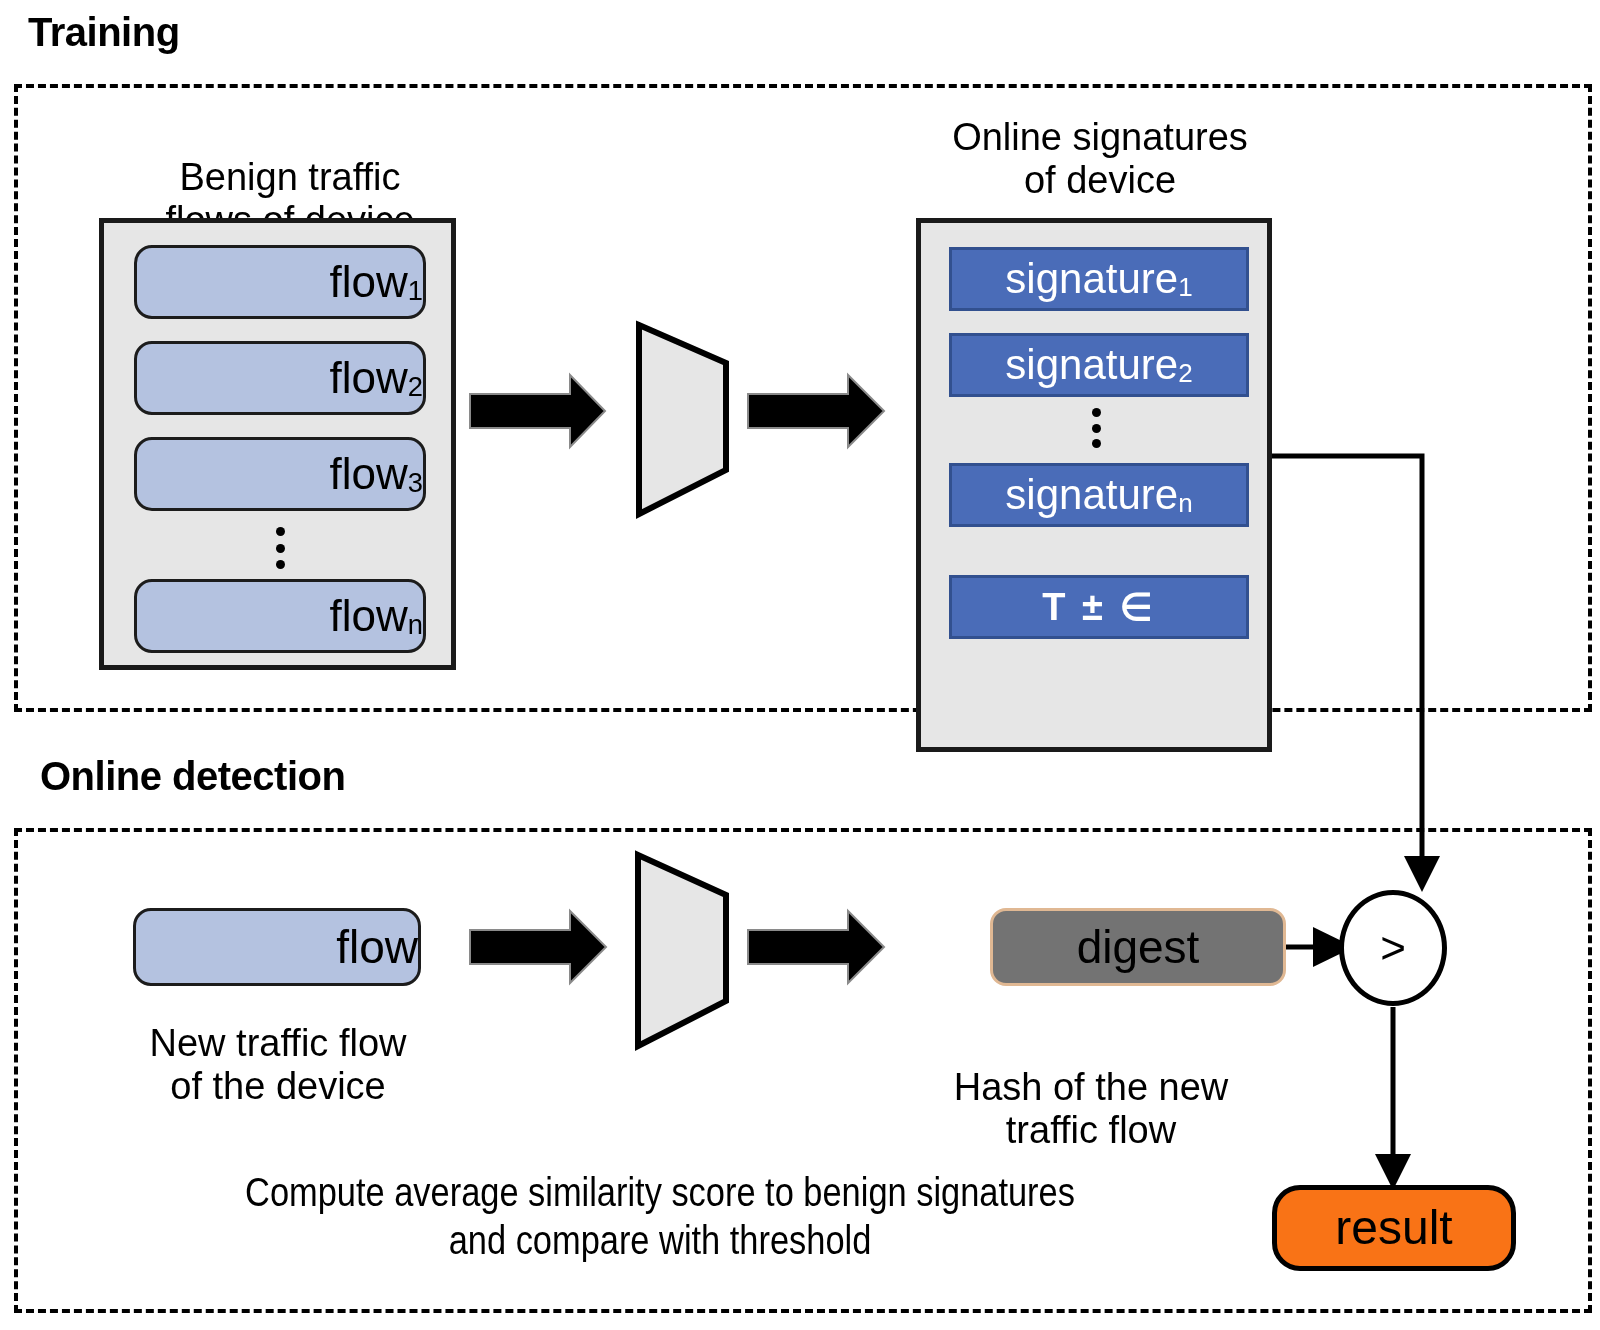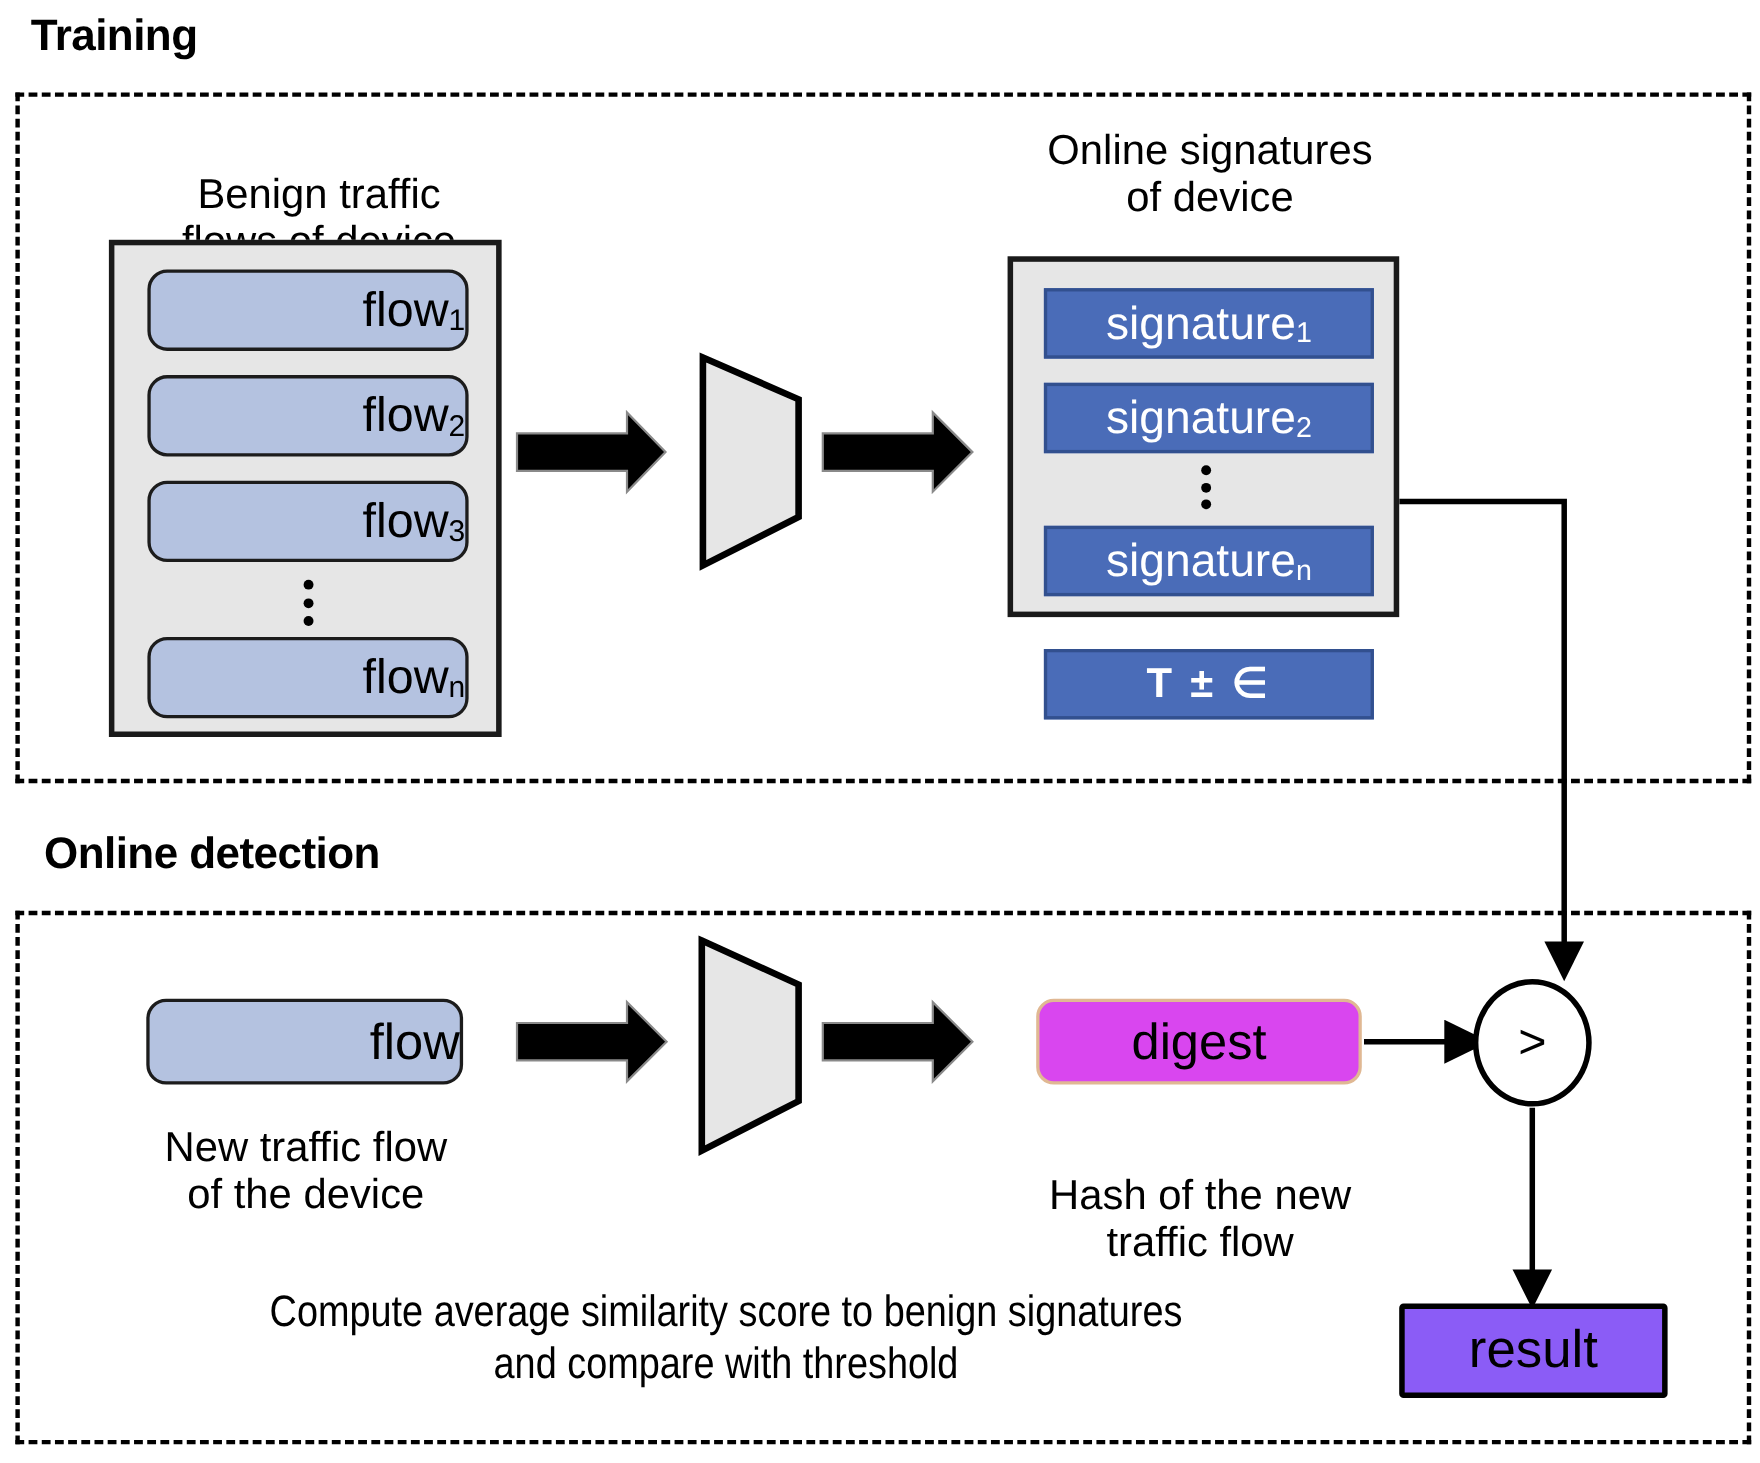--- a/index.html
+++ b/index.html
@@ -256,7 +256,7 @@
   <div class="abs caption" style="left:900px; top:116px; width:400px;">Online signatures
 of device</div>
 
-  <div class="abs gray-container" style="left:916px; top:218px; width:356px; height:328px;margin-top:15px;">
+  <div class="abs gray-container" style="left:916px; top:218px; width:356px; height:534px;">
     <div class="abs sig-box" style="left:28px; top:24px; width:300px; height:64px;">
       <span>signature</span>
         <span class="sub">1</span>

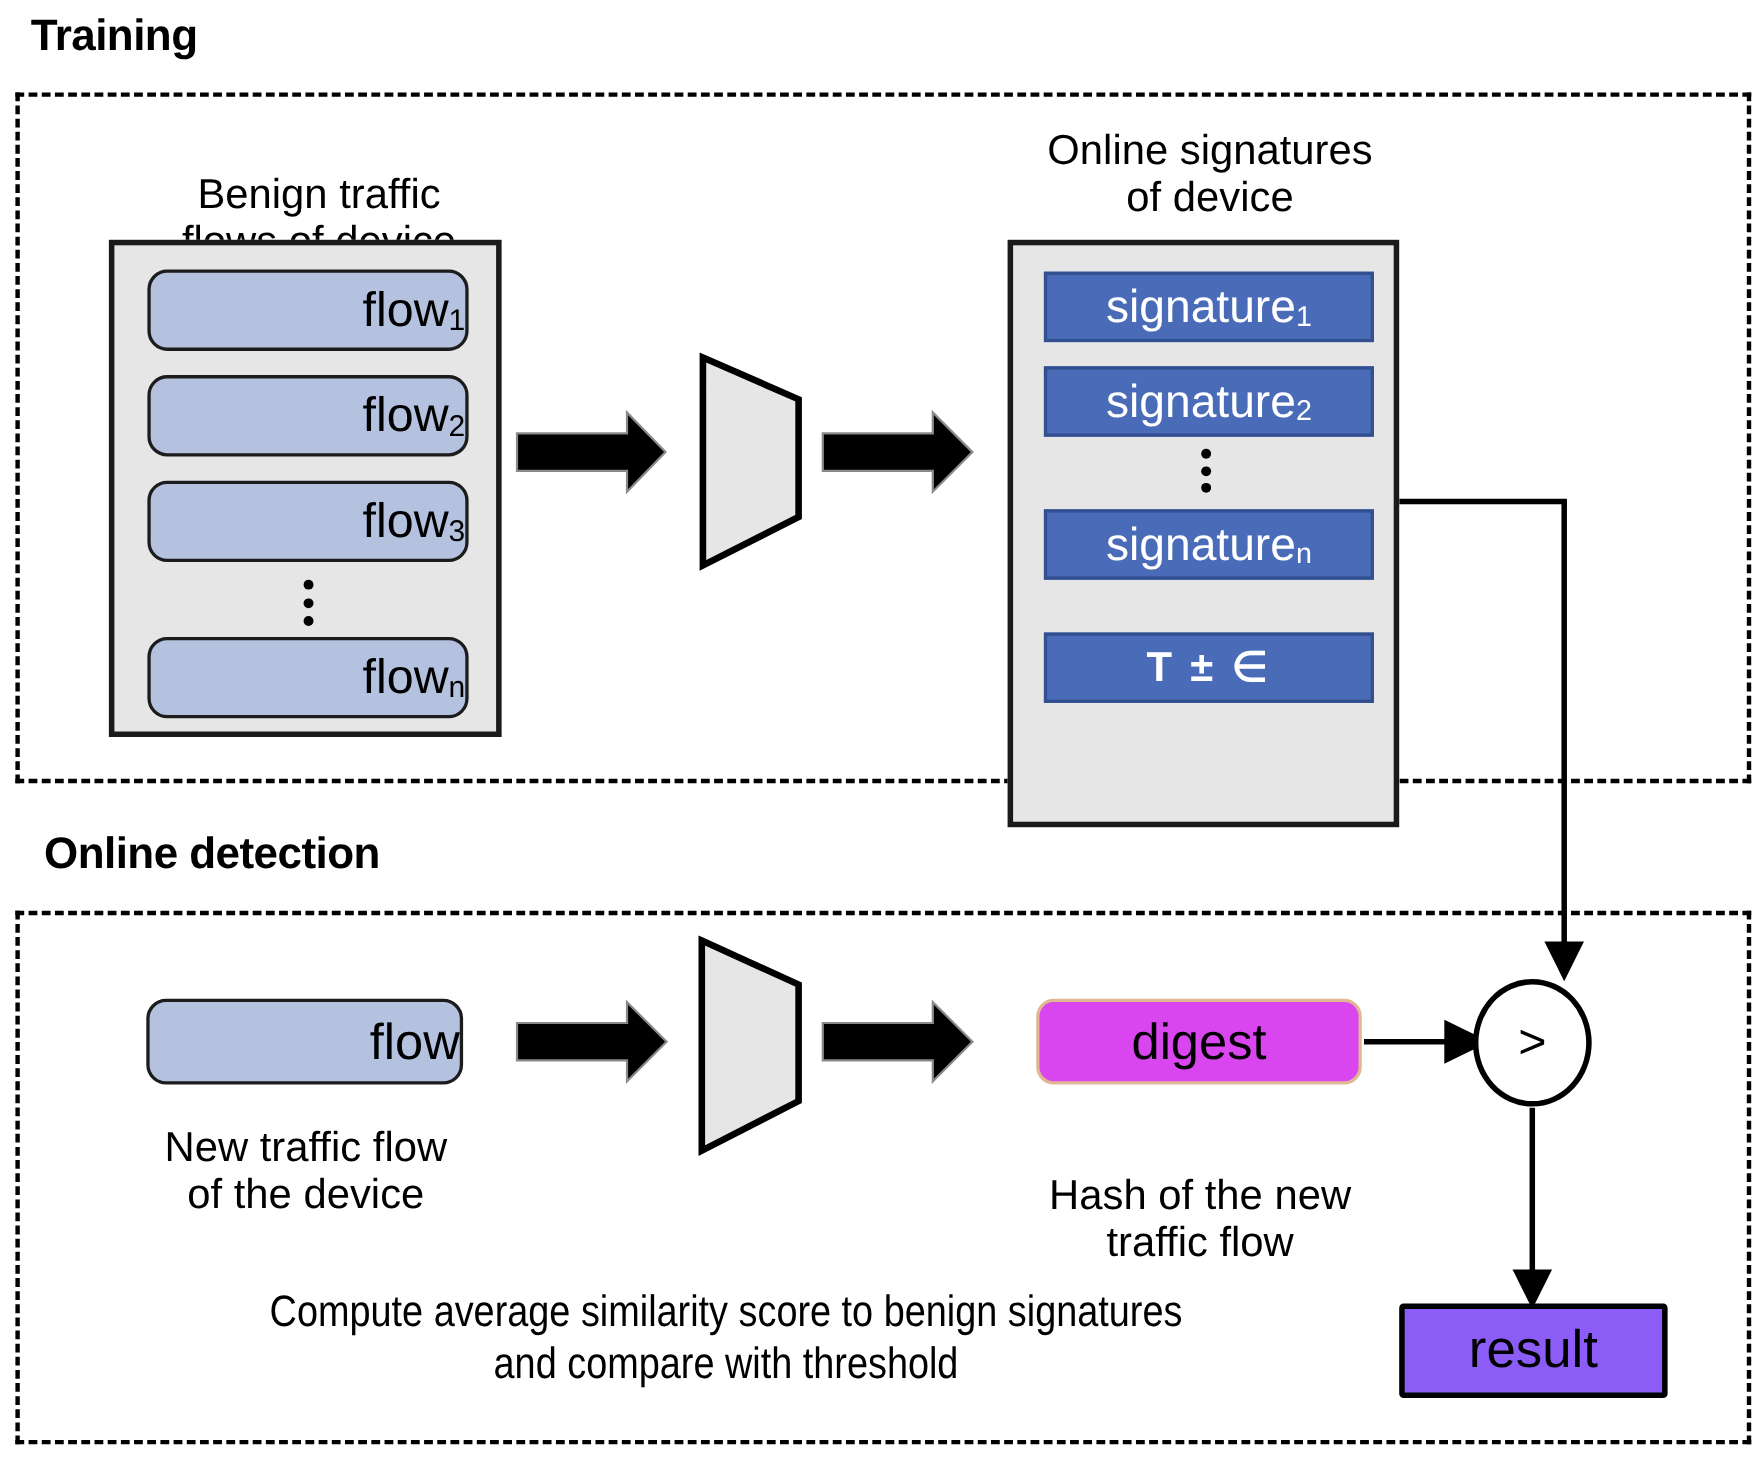--- a/index.html
+++ b/index.html
@@ -85,7 +85,7 @@
 
   
   .digest-box {
-    background: #d946ef;
+    background: #737373;
     border: 3px solid #e0b893;
     border-radius: 16px;
     box-sizing: border-box;
@@ -95,6 +95,7 @@
     color: #000000;
     font-size: 46px;
     line-height: 1;
+    margin-left: 48px;
   }
 
   

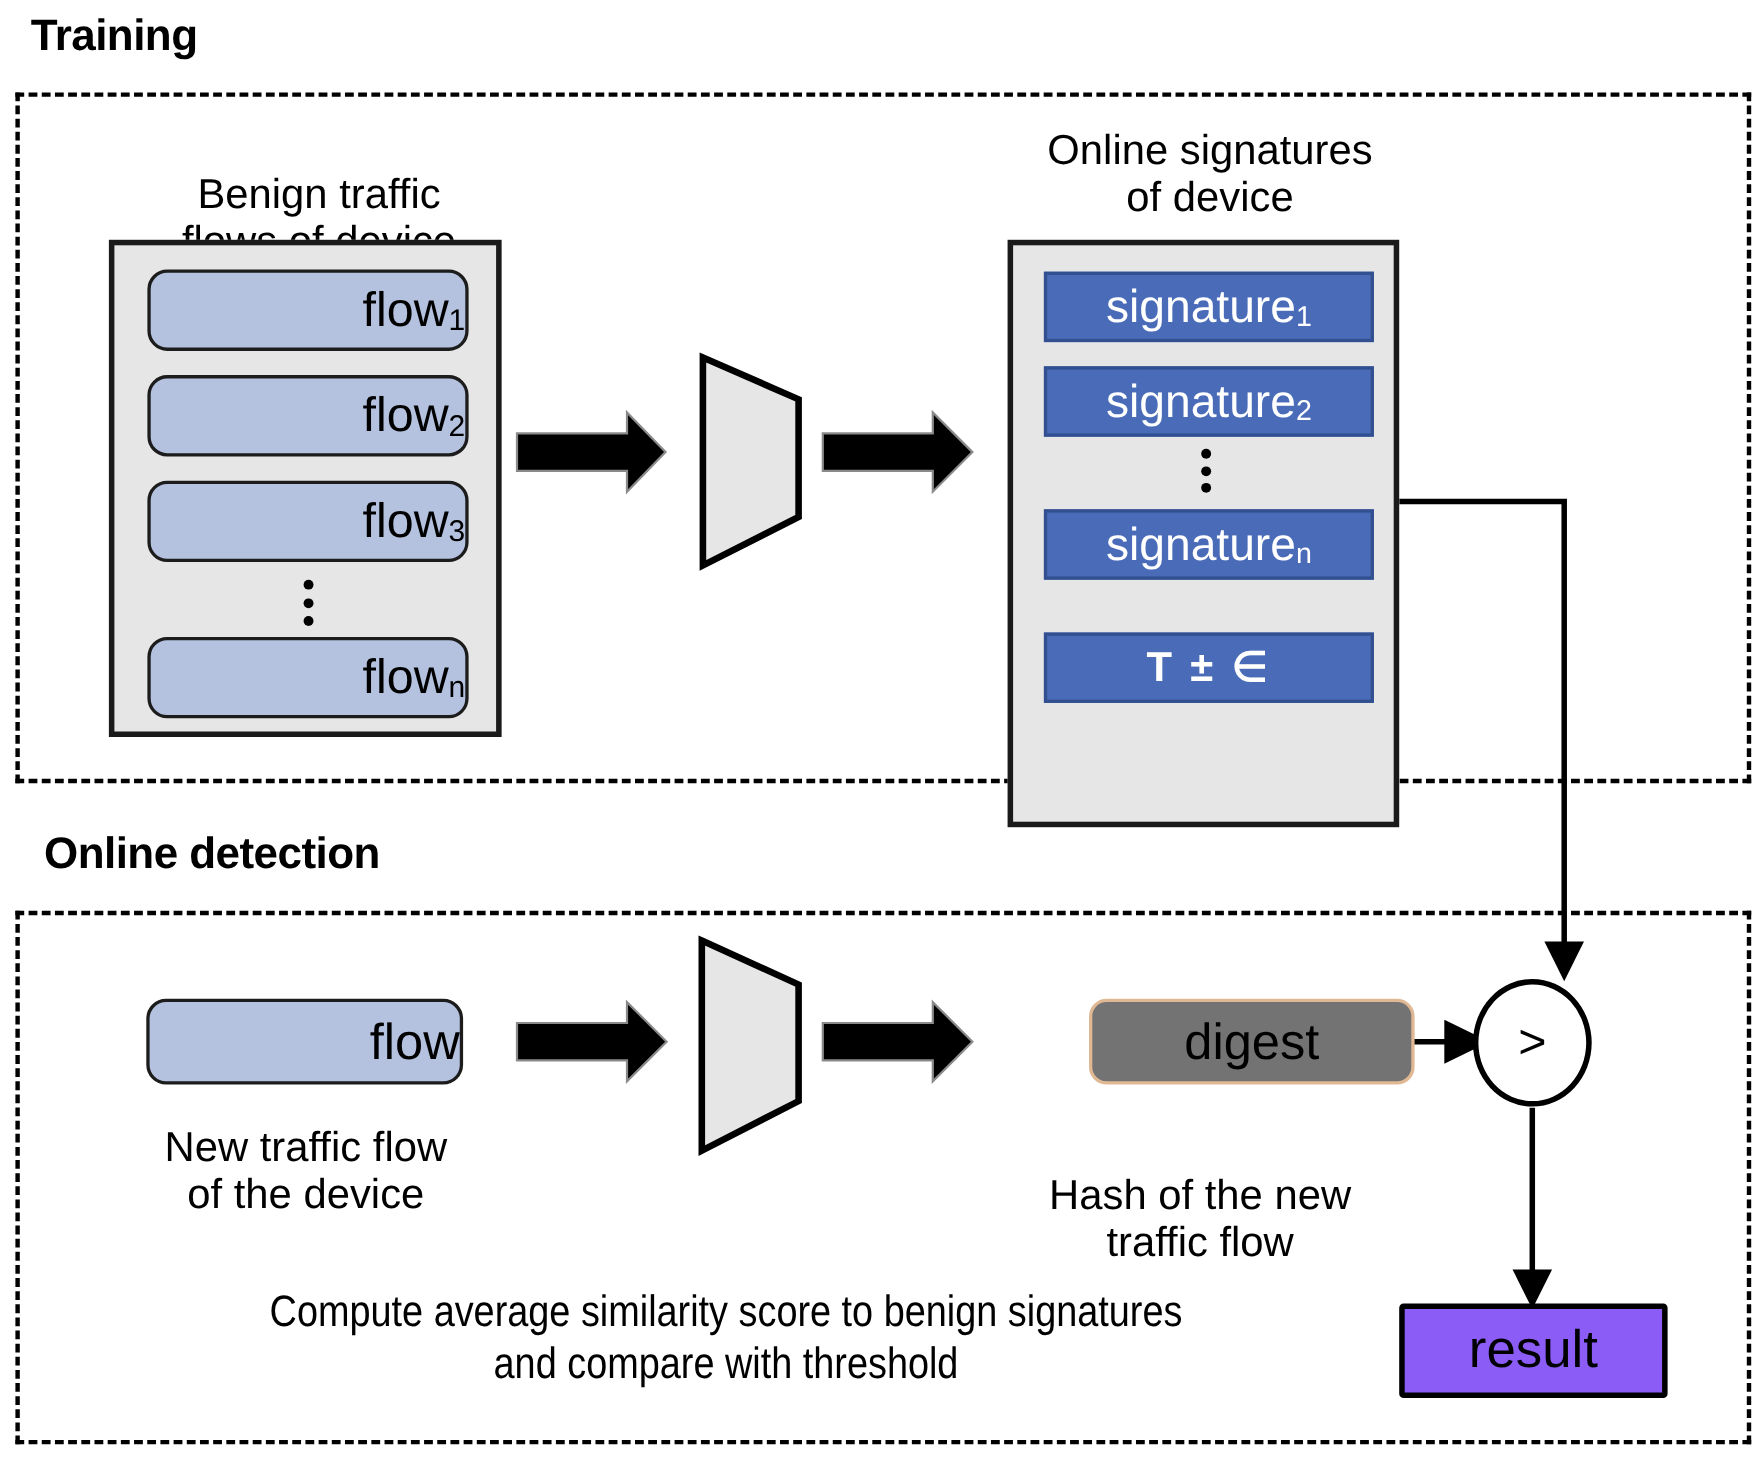--- a/index.html
+++ b/index.html
@@ -100,9 +100,9 @@
 
   
   .result-box {
-    background: #8b5cf6;
+    background: #f97316;
     border: 5px solid #000000;
-    border-radius: 4px;
+    border-radius: 28px;
     box-sizing: border-box;
     display: flex;
     align-items: center;

